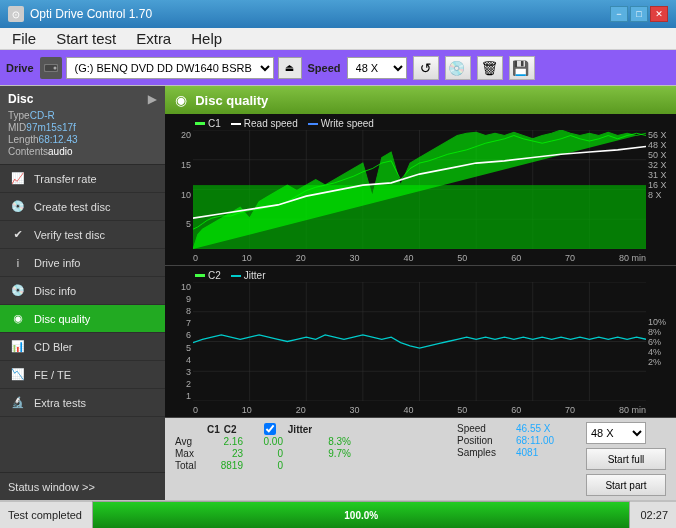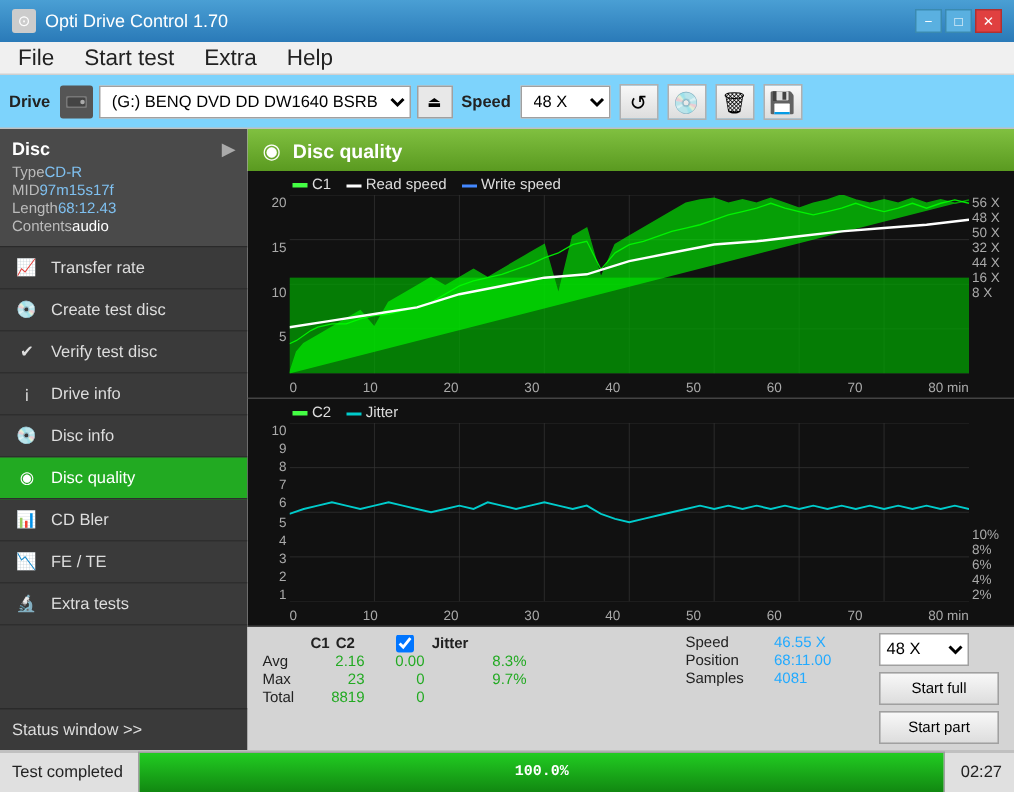--- a/index.html
+++ b/index.html
@@ -41,7 +41,7 @@
 
     
     .toolbar {
-      background: #7dd3fc;
+      background: #8b5cf6;
       height: 36px;
       display: flex;
       align-items: center;

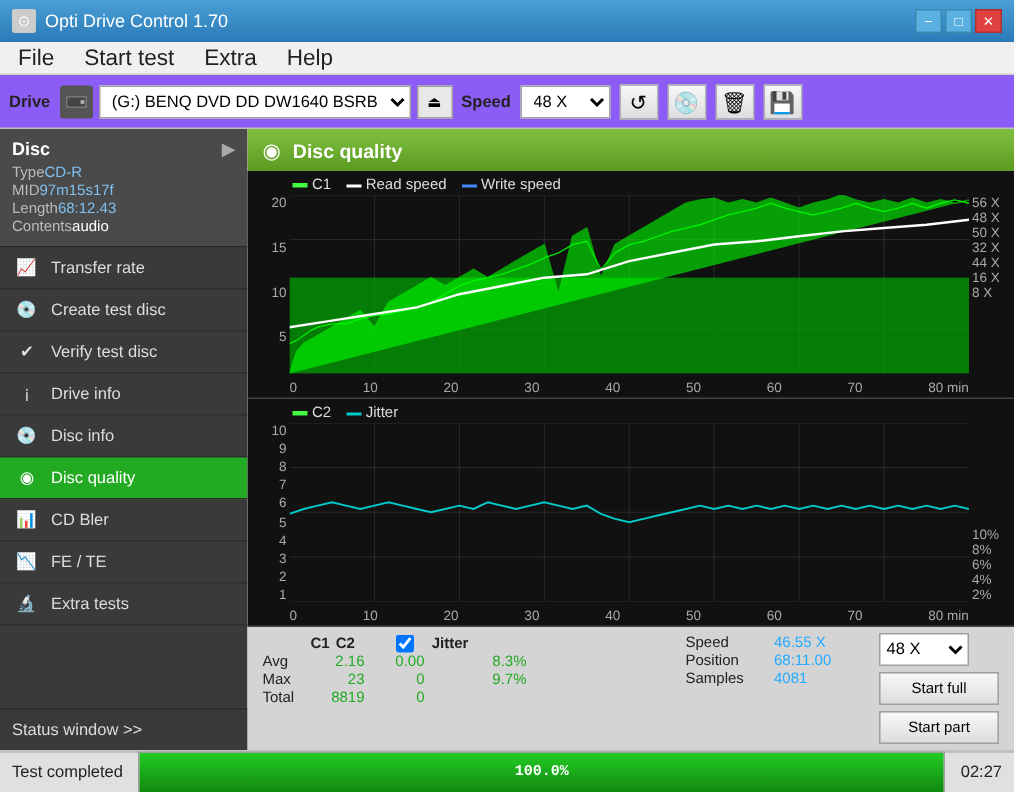--- a/index.html
+++ b/index.html
@@ -431,7 +431,7 @@
           <span style="color:#aaa;font-size:9px;">48 X</span>
           <span style="color:#aaa;font-size:9px;">50 X</span>
           <span style="color:#aaa;font-size:9px;">32 X</span>
-          <span style="color:#aaa;font-size:9px;">44 X</span>
+          <span style="color:#aaa;font-size:9px;">31 X</span>
           <span style="color:#aaa;font-size:9px;">16 X</span>
           <span style="color:#aaa;font-size:9px;">8 X</span>
         </div>

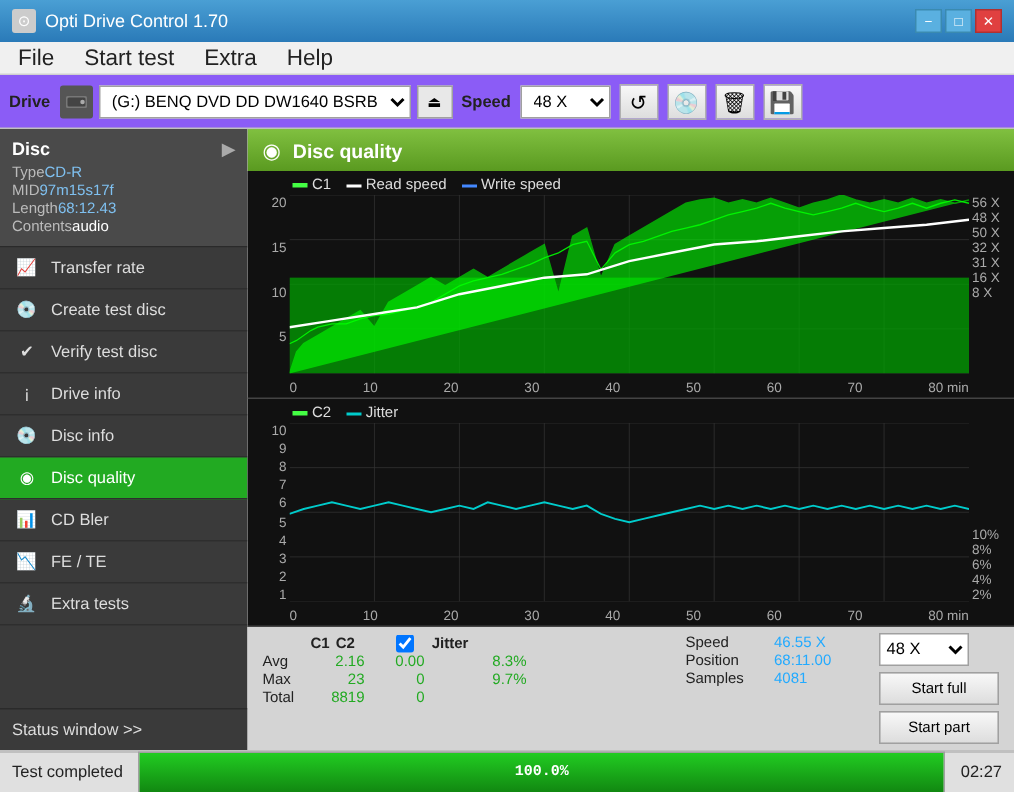--- a/index.html
+++ b/index.html
@@ -500,7 +500,7 @@
           <span style="color:#aaa;font-size:9px;text-align:right;">1</span>
         </div>
 
-        <div style="position:absolute; right:0; top:16px; bottom:16px; width:30px; display:flex; flex-direction:column; justify-content:flex-end; padding:0 2px;">
+        <div style="position:absolute; right:0; top:16px; bottom:16px; width:30px; display:flex; flex-direction:column; justify-content:center; padding:0 2px;">
           <span style="color:#aaa;font-size:9px;">10%</span>
           <span style="color:#aaa;font-size:9px;">8%</span>
           <span style="color:#aaa;font-size:9px;">6%</span>

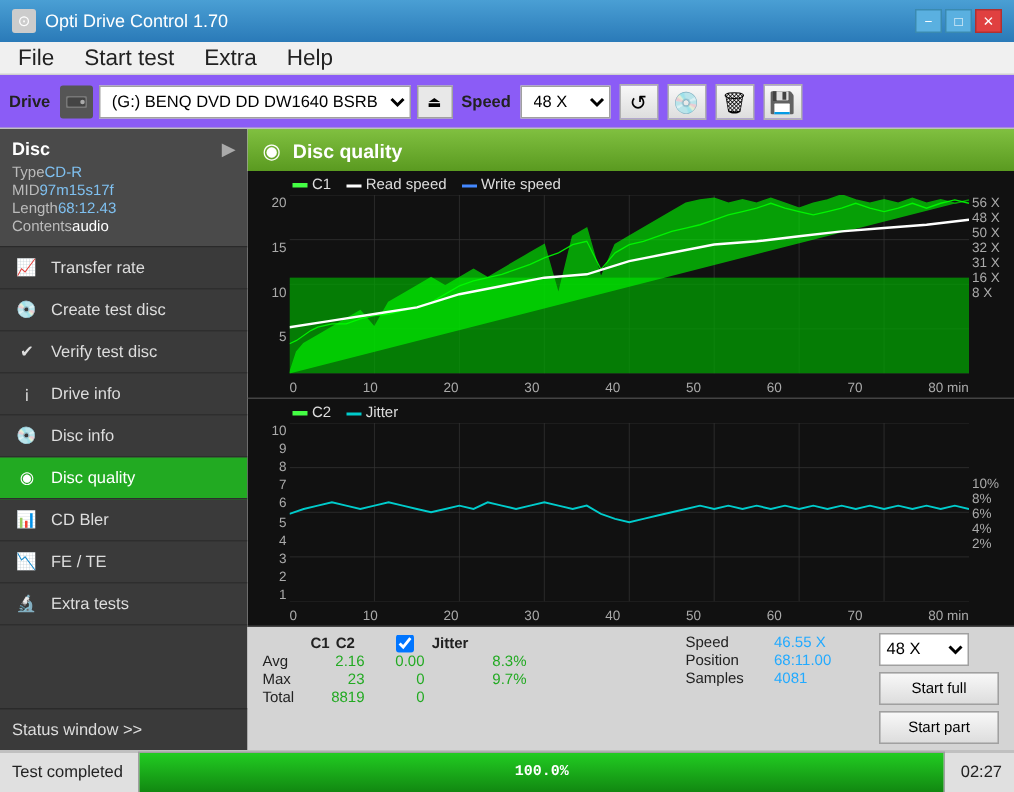--- a/index.html
+++ b/index.html
@@ -258,7 +258,6 @@
       background: #0c4a6e;
       border: 1px solid #a0a0a0;
       position: relative;
-      font-family: Liberation Mono, monospace;
     }
     .progress-bar-fill {
       height: 100%;

